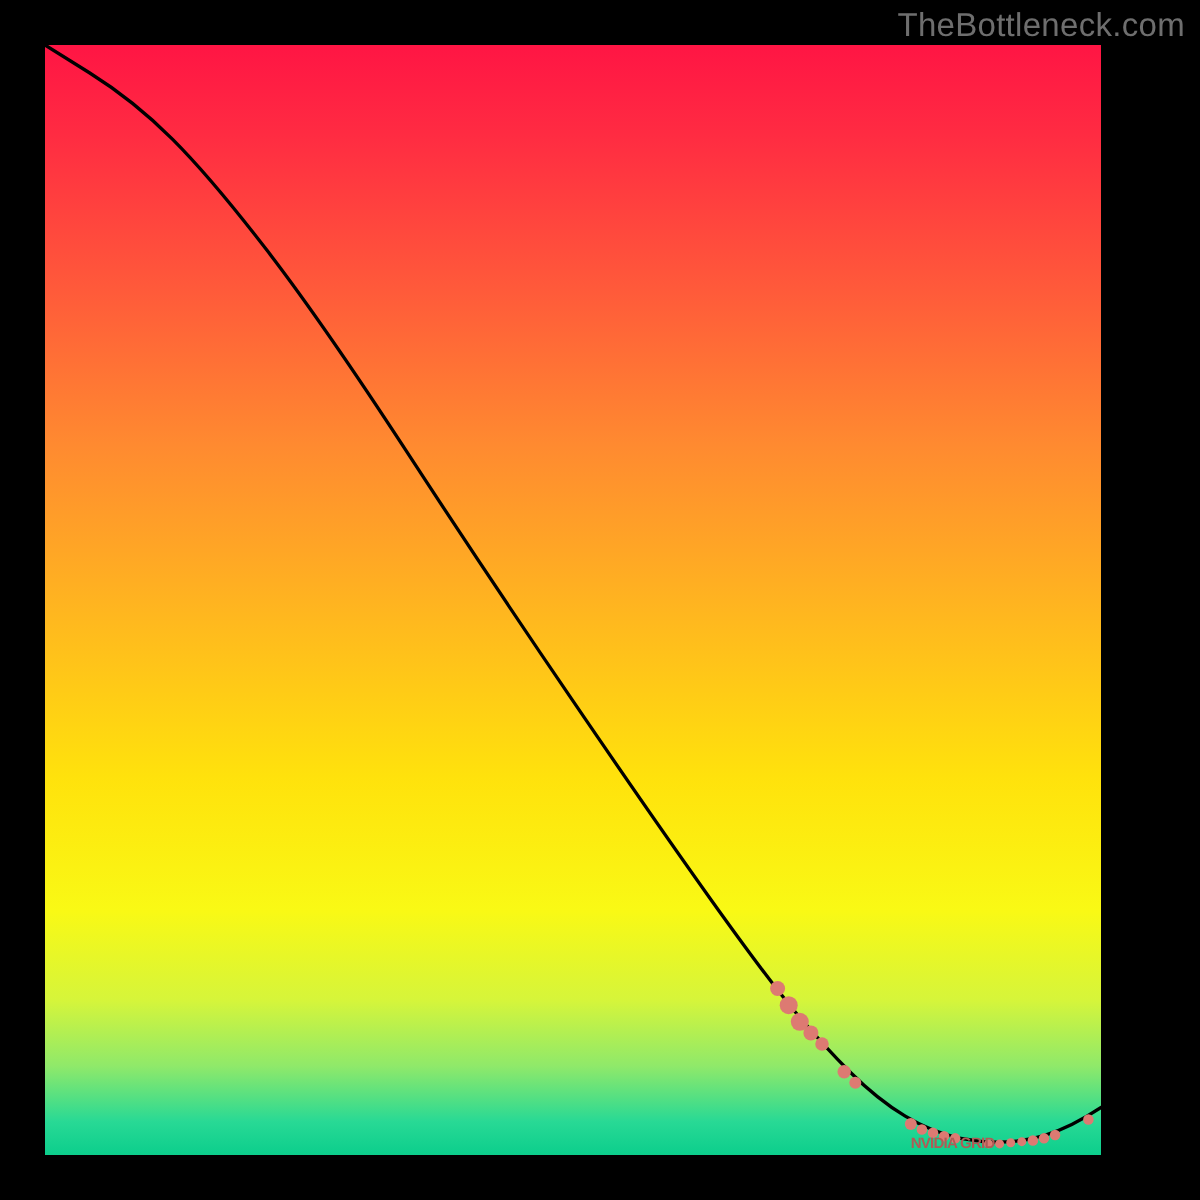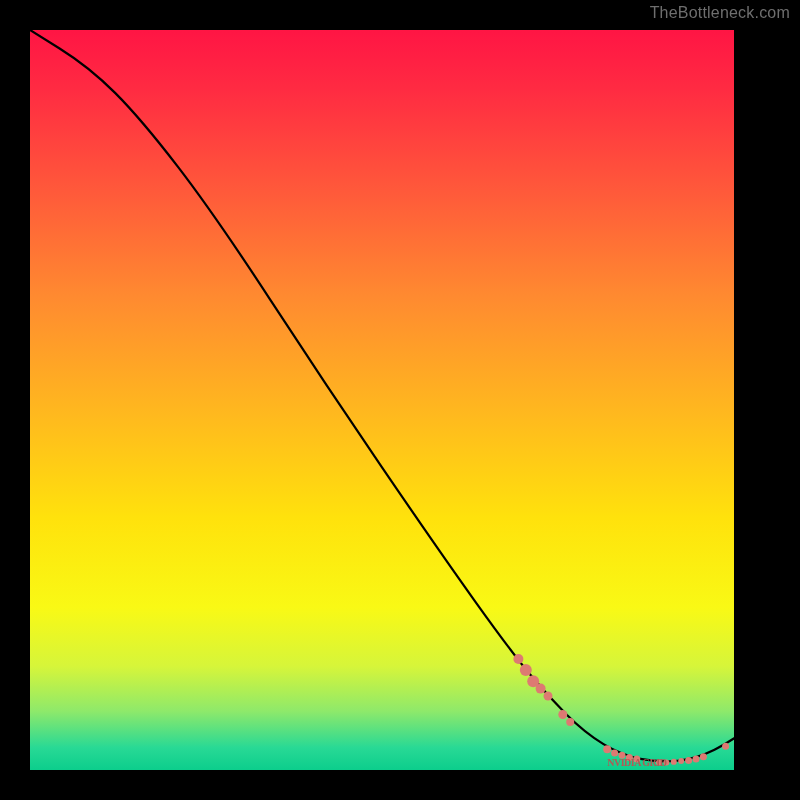--- a/index.html
+++ b/index.html
@@ -16,7 +16,7 @@
     top: 4px;
     right: 10px;
     color: #6e6e6e;
-    font-size: 16px;
+    font-size: 22px;
     font-weight: 400;
     letter-spacing: 0.2px;
     z-index: 5;

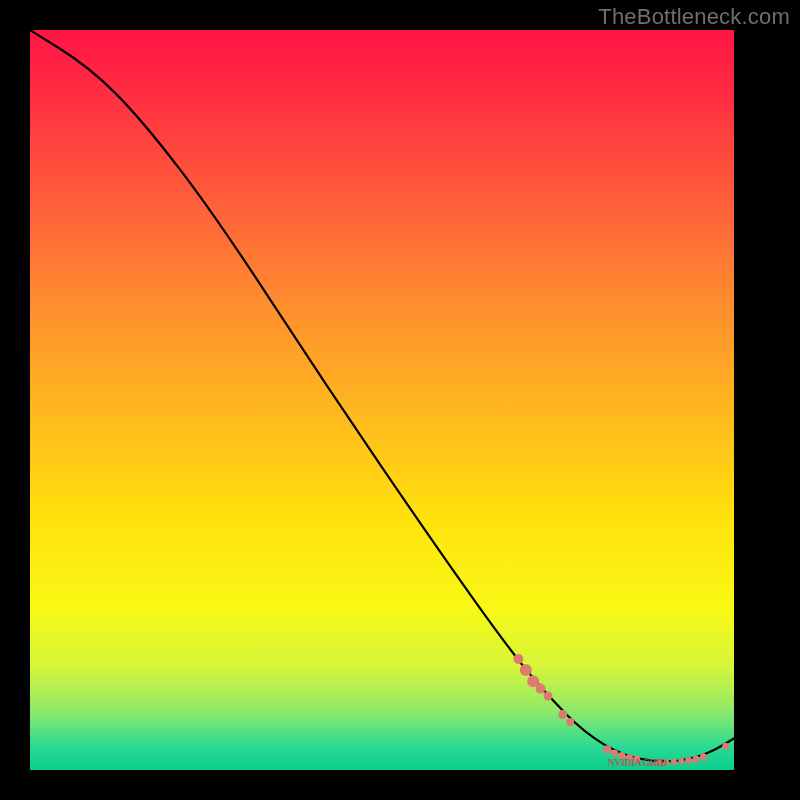--- a/index.html
+++ b/index.html
@@ -41,7 +41,6 @@
       #28d995 97%,
       #0cce8c 100%);
     overflow: hidden;
-    font-family: Liberation Serif, serif;
   }
   svg.curve {
     position: absolute;

